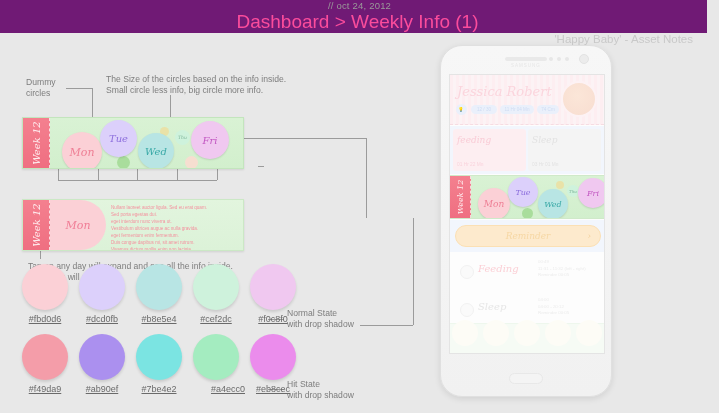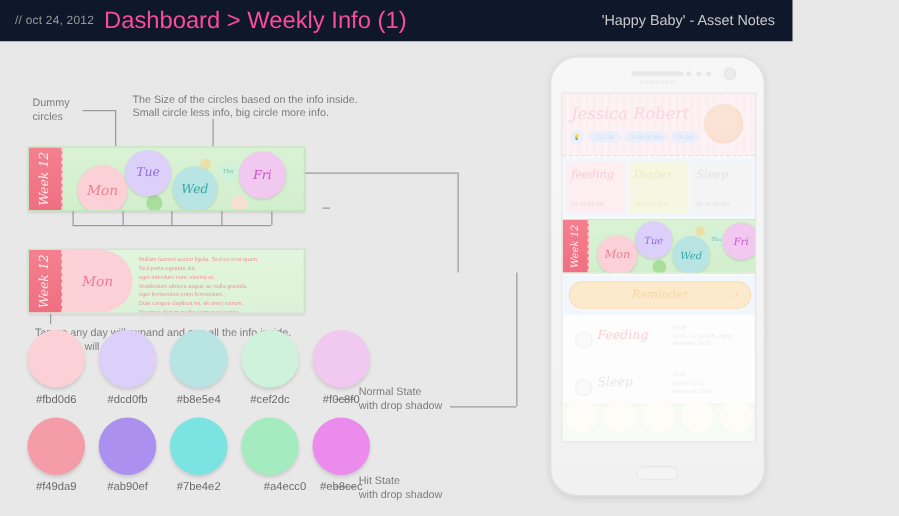--- a/index.html
+++ b/index.html
@@ -13,9 +13,9 @@
 
   
   .topbar {
-    position: absolute; left: 0; top: 0; width: 634px; height: 33px;
-    background: #0f172a;
-    display: flex; align-items: center;
+    position: absolute; left: 0; top: 0; width: 707px; height: 33px;
+    background: #701a75;
+    display: flex; align-items: center; flex-direction: column;
   }
   .topbar-date {
     color: #9a9a9a; font-size: 9.5px; margin-left: 12px; letter-spacing: .2px;

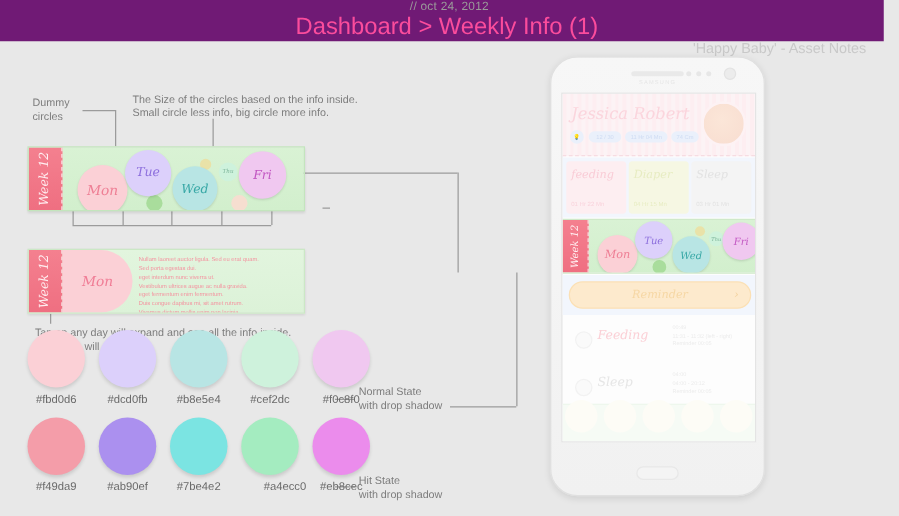--- a/index.html
+++ b/index.html
@@ -331,10 +331,6 @@
         <span class="ps-card-t" style="color:#f9ccd6;">feeding</span>
         <span class="ps-card-v" style="color:#f9d3dc;">01 Hr 22 Mn</span>
       </div>
-      <div class="ps-card" style="background:#f6f7e3;">
-        <span class="ps-card-t" style="color:#e7ecc2;">Diaper</span>
-        <span class="ps-card-v" style="color:#e7ecc2;">04 Hr 15 Mn</span>
-      </div>
       <div class="ps-card" style="background:#f4f4f4;">
         <span class="ps-card-t" style="color:#e2e2e2;">Sleep</span>
         <span class="ps-card-v" style="color:#e2e2e2;">03 Hr 01 Mn</span>

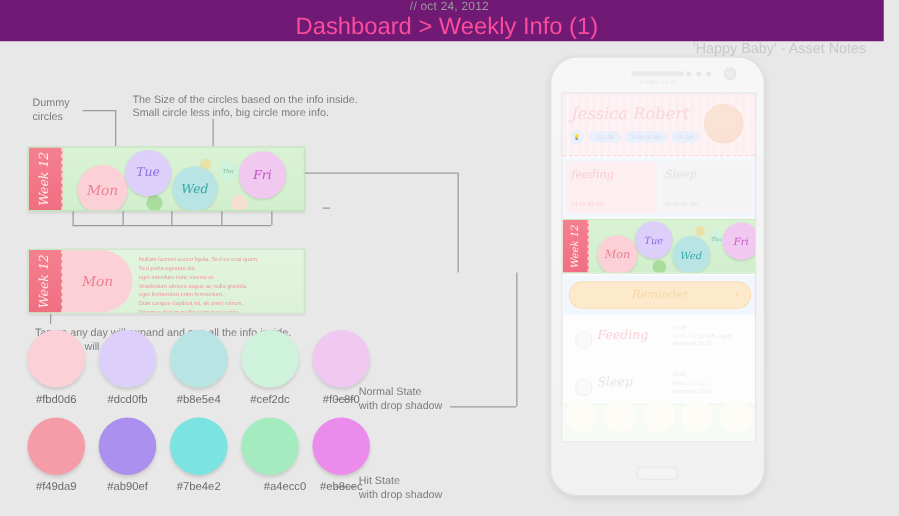--- a/index.html
+++ b/index.html
@@ -100,7 +100,7 @@
   .sw { position: absolute; width: 46px; height: 46px; border-radius: 50%;
         box-shadow: 0 2px 3px rgba(0,0,0,.13); }
   .sw-label { position: absolute; top: 50px; width: 58px; text-align: center;
-        font-size: 9px; color: #6a6a6a; }
+        font-size: 9px; color: #6a6a6a; text-decoration: underline; }
 
   
   .phone {

